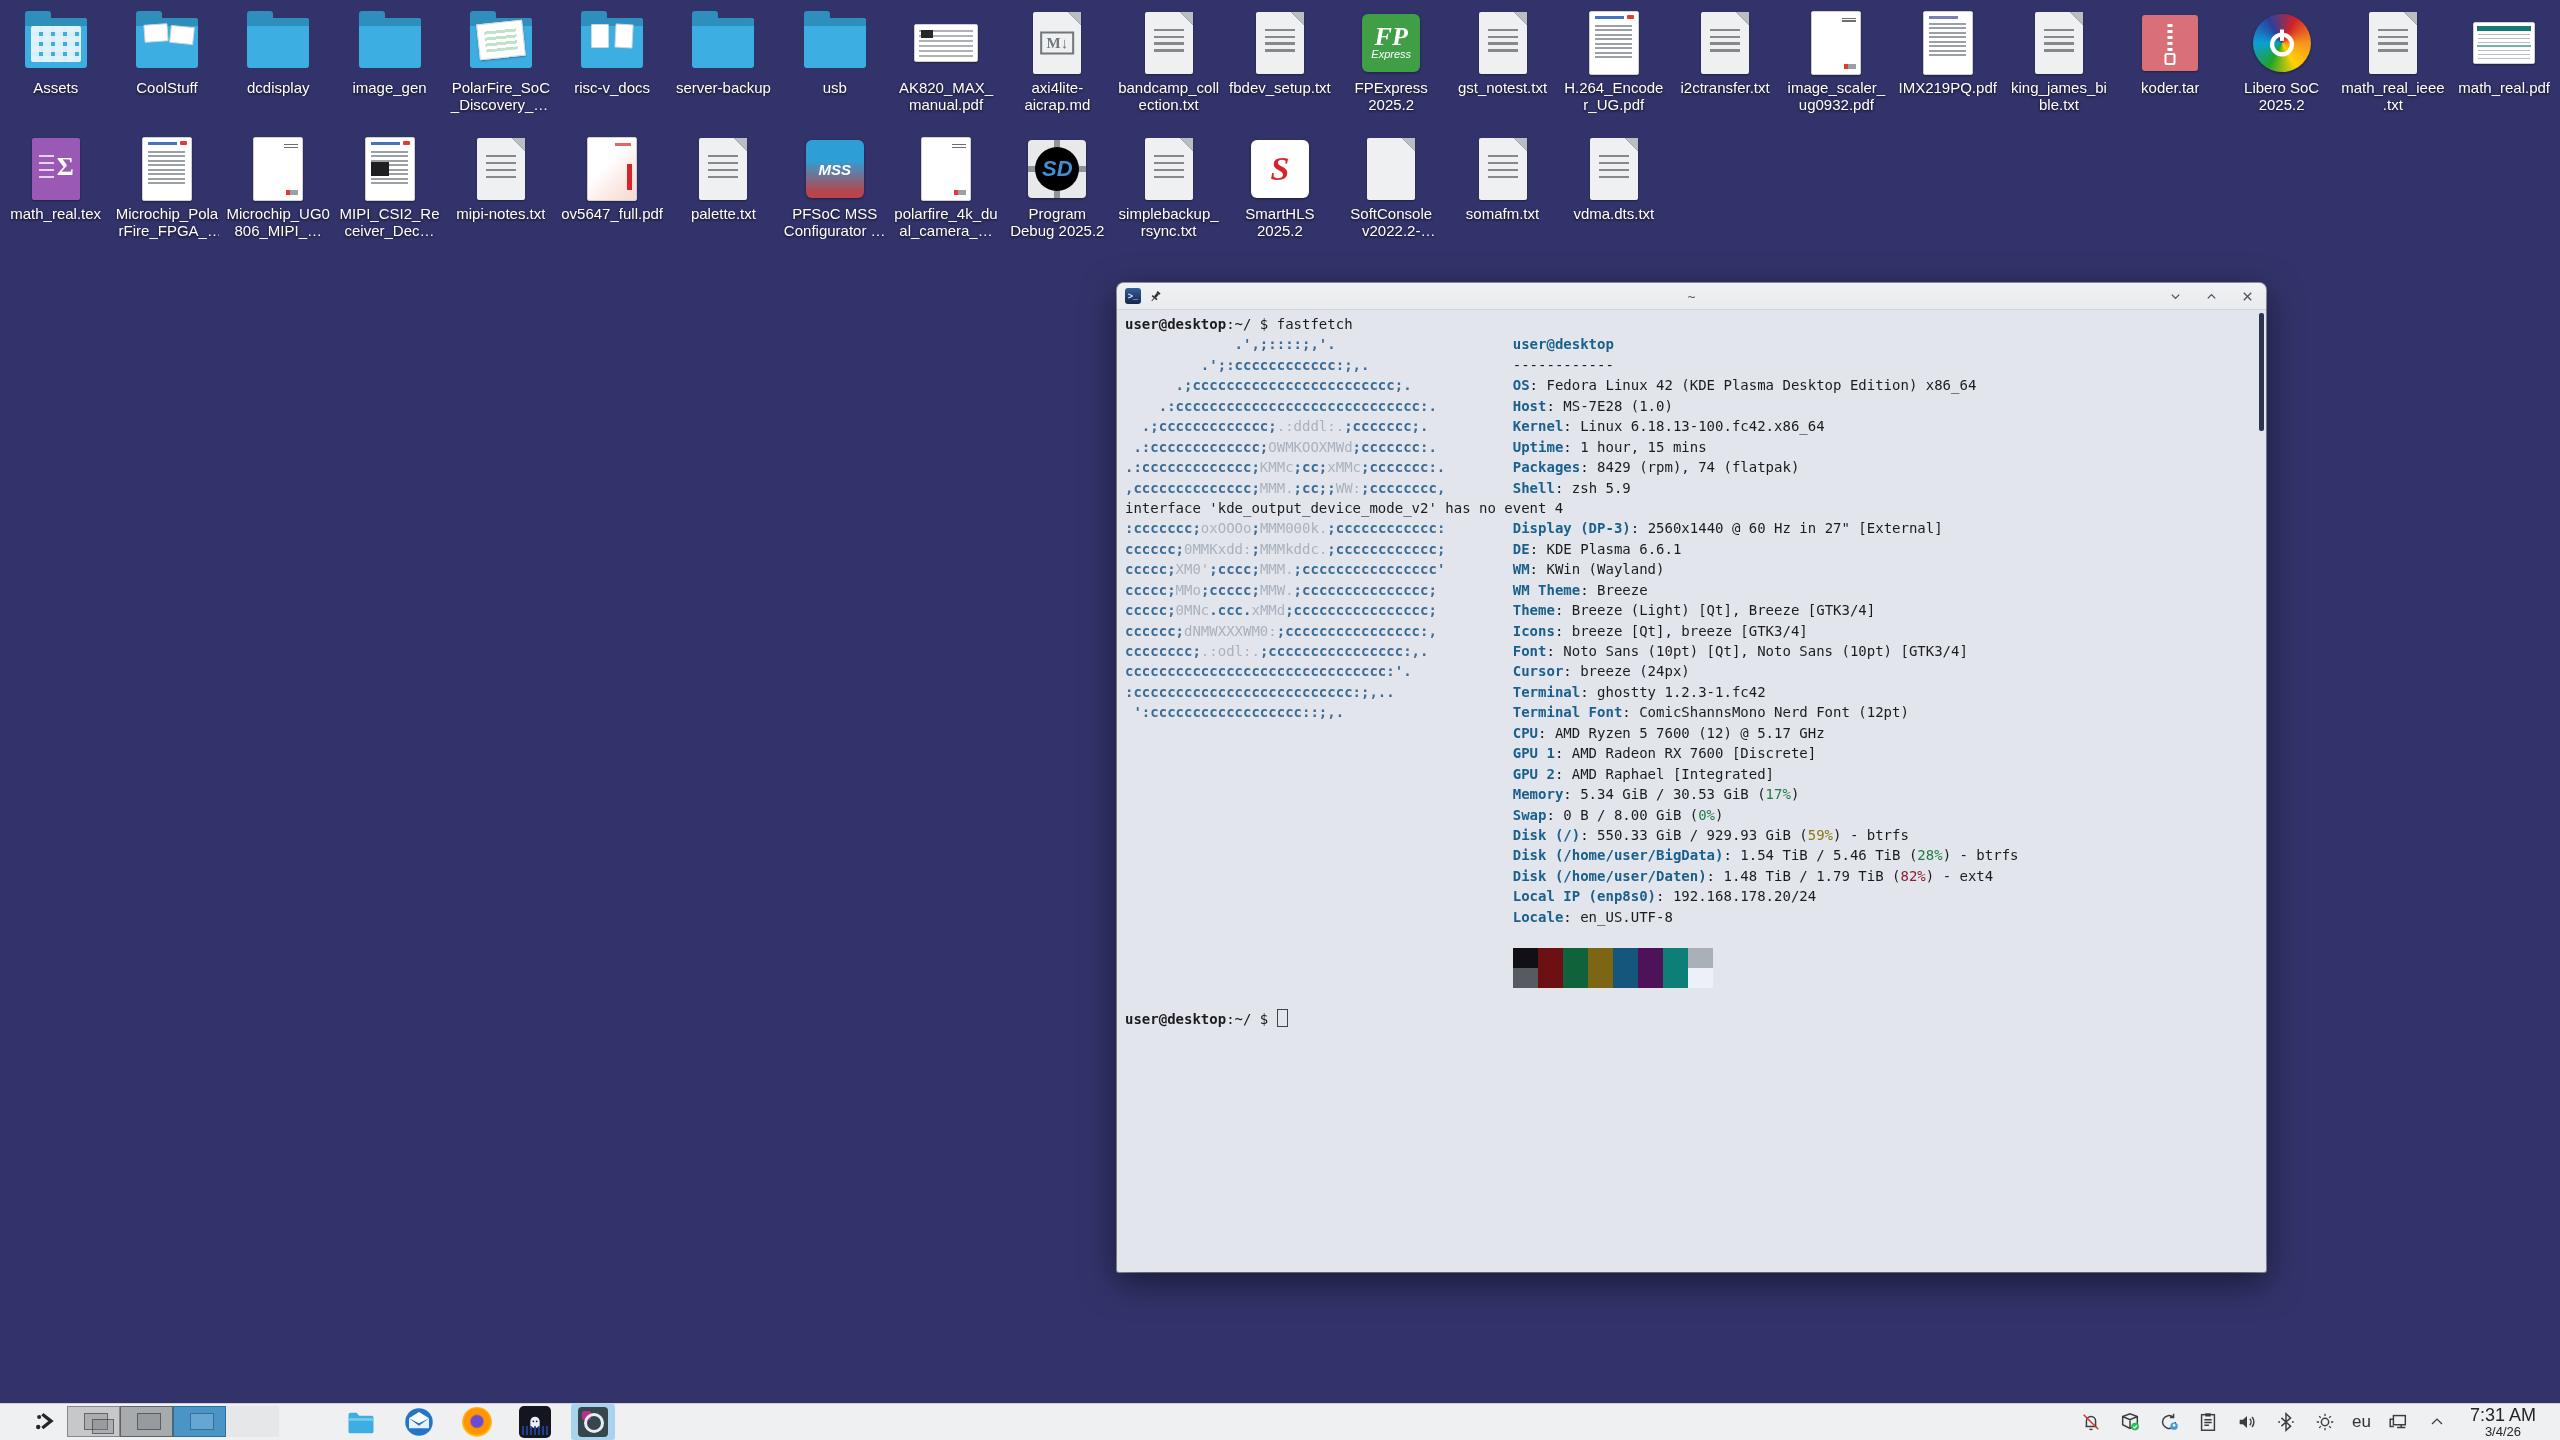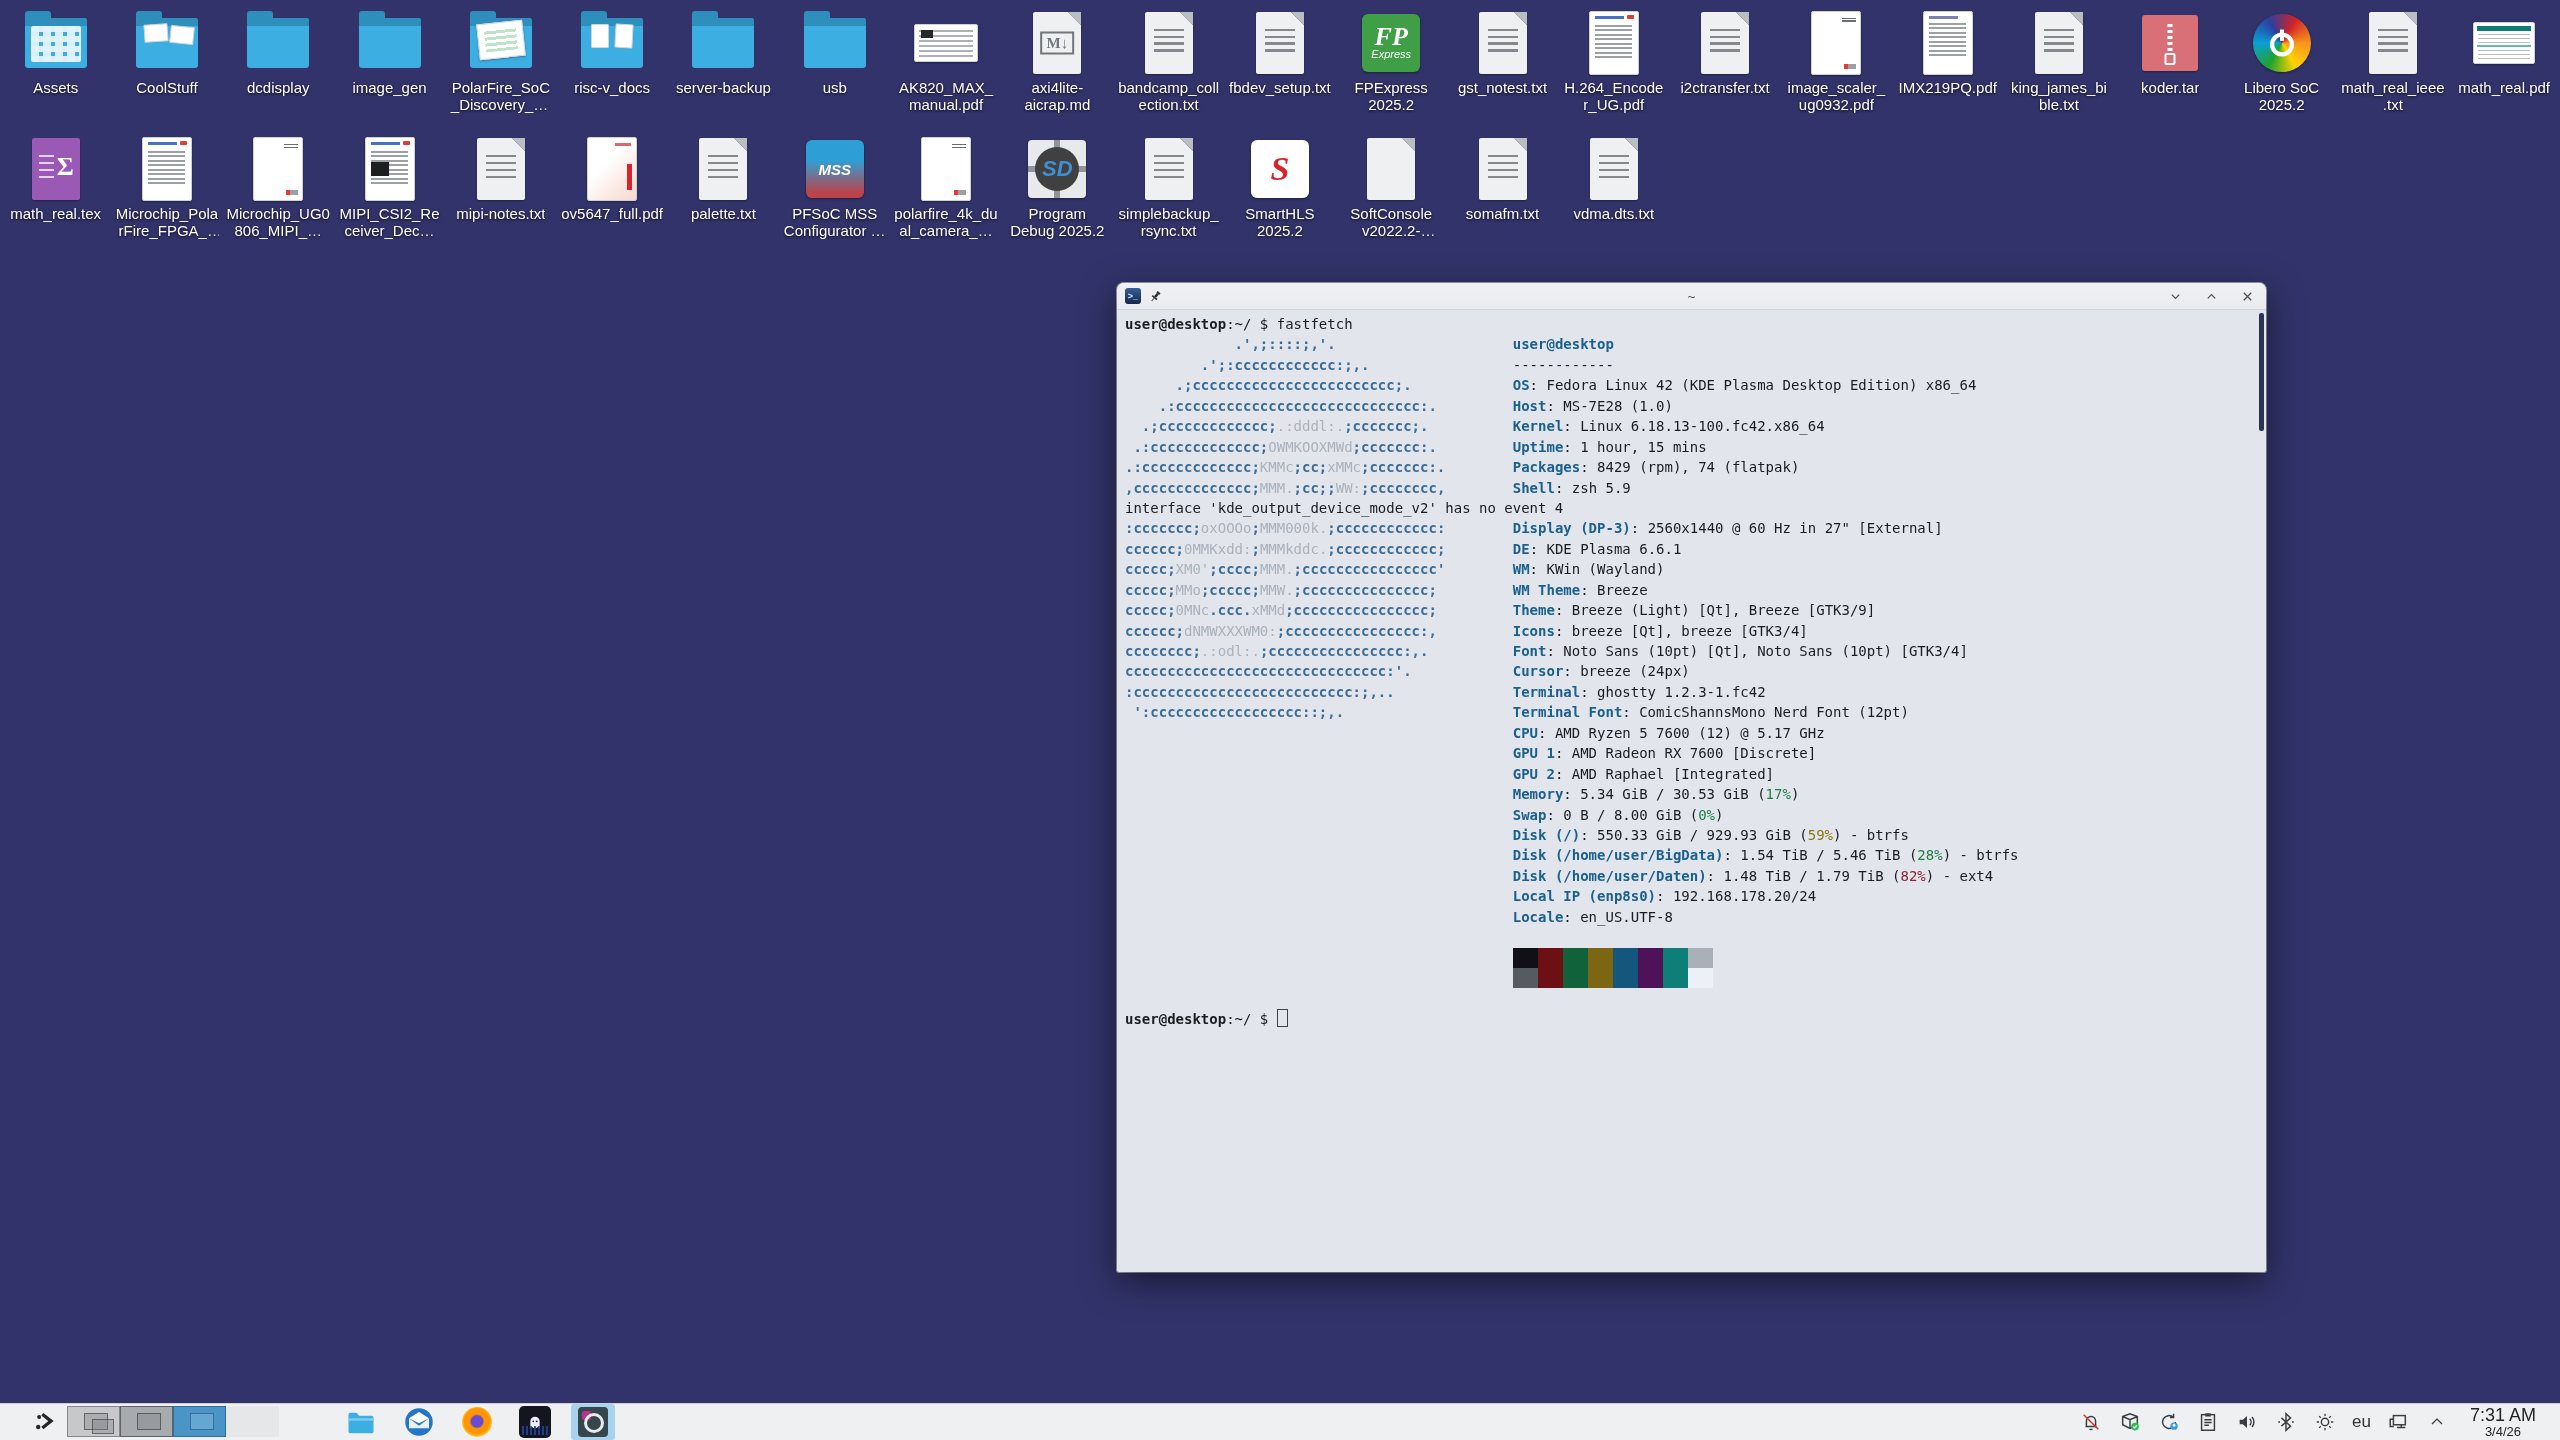--- a/index.html
+++ b/index.html
@@ -90,7 +90,7 @@
     linear-gradient(0deg,transparent 44%,#8f9499 44% 56%,transparent 56%),
     linear-gradient(90deg,transparent 44%,#8f9499 44% 56%,transparent 56%);}
   .pd .ball{position:absolute;left:50%;top:50%;transform:translate(-50%,-50%);width:44px;height:44px;border-radius:50%;
-    background:#404040;color:#3f8fd4;font-weight:bold;font-size:22px;font-style:italic;display:flex;align-items:center;justify-content:center;}
+    background:#000000;color:#3f8fd4;font-weight:bold;font-size:22px;font-style:italic;display:flex;align-items:center;justify-content:center;}
   .appico.shls{background:#fff;color:#d8232a;font-weight:bold;font-size:34px;font-style:italic;font-family:"Liberation Serif",serif;}
 
   

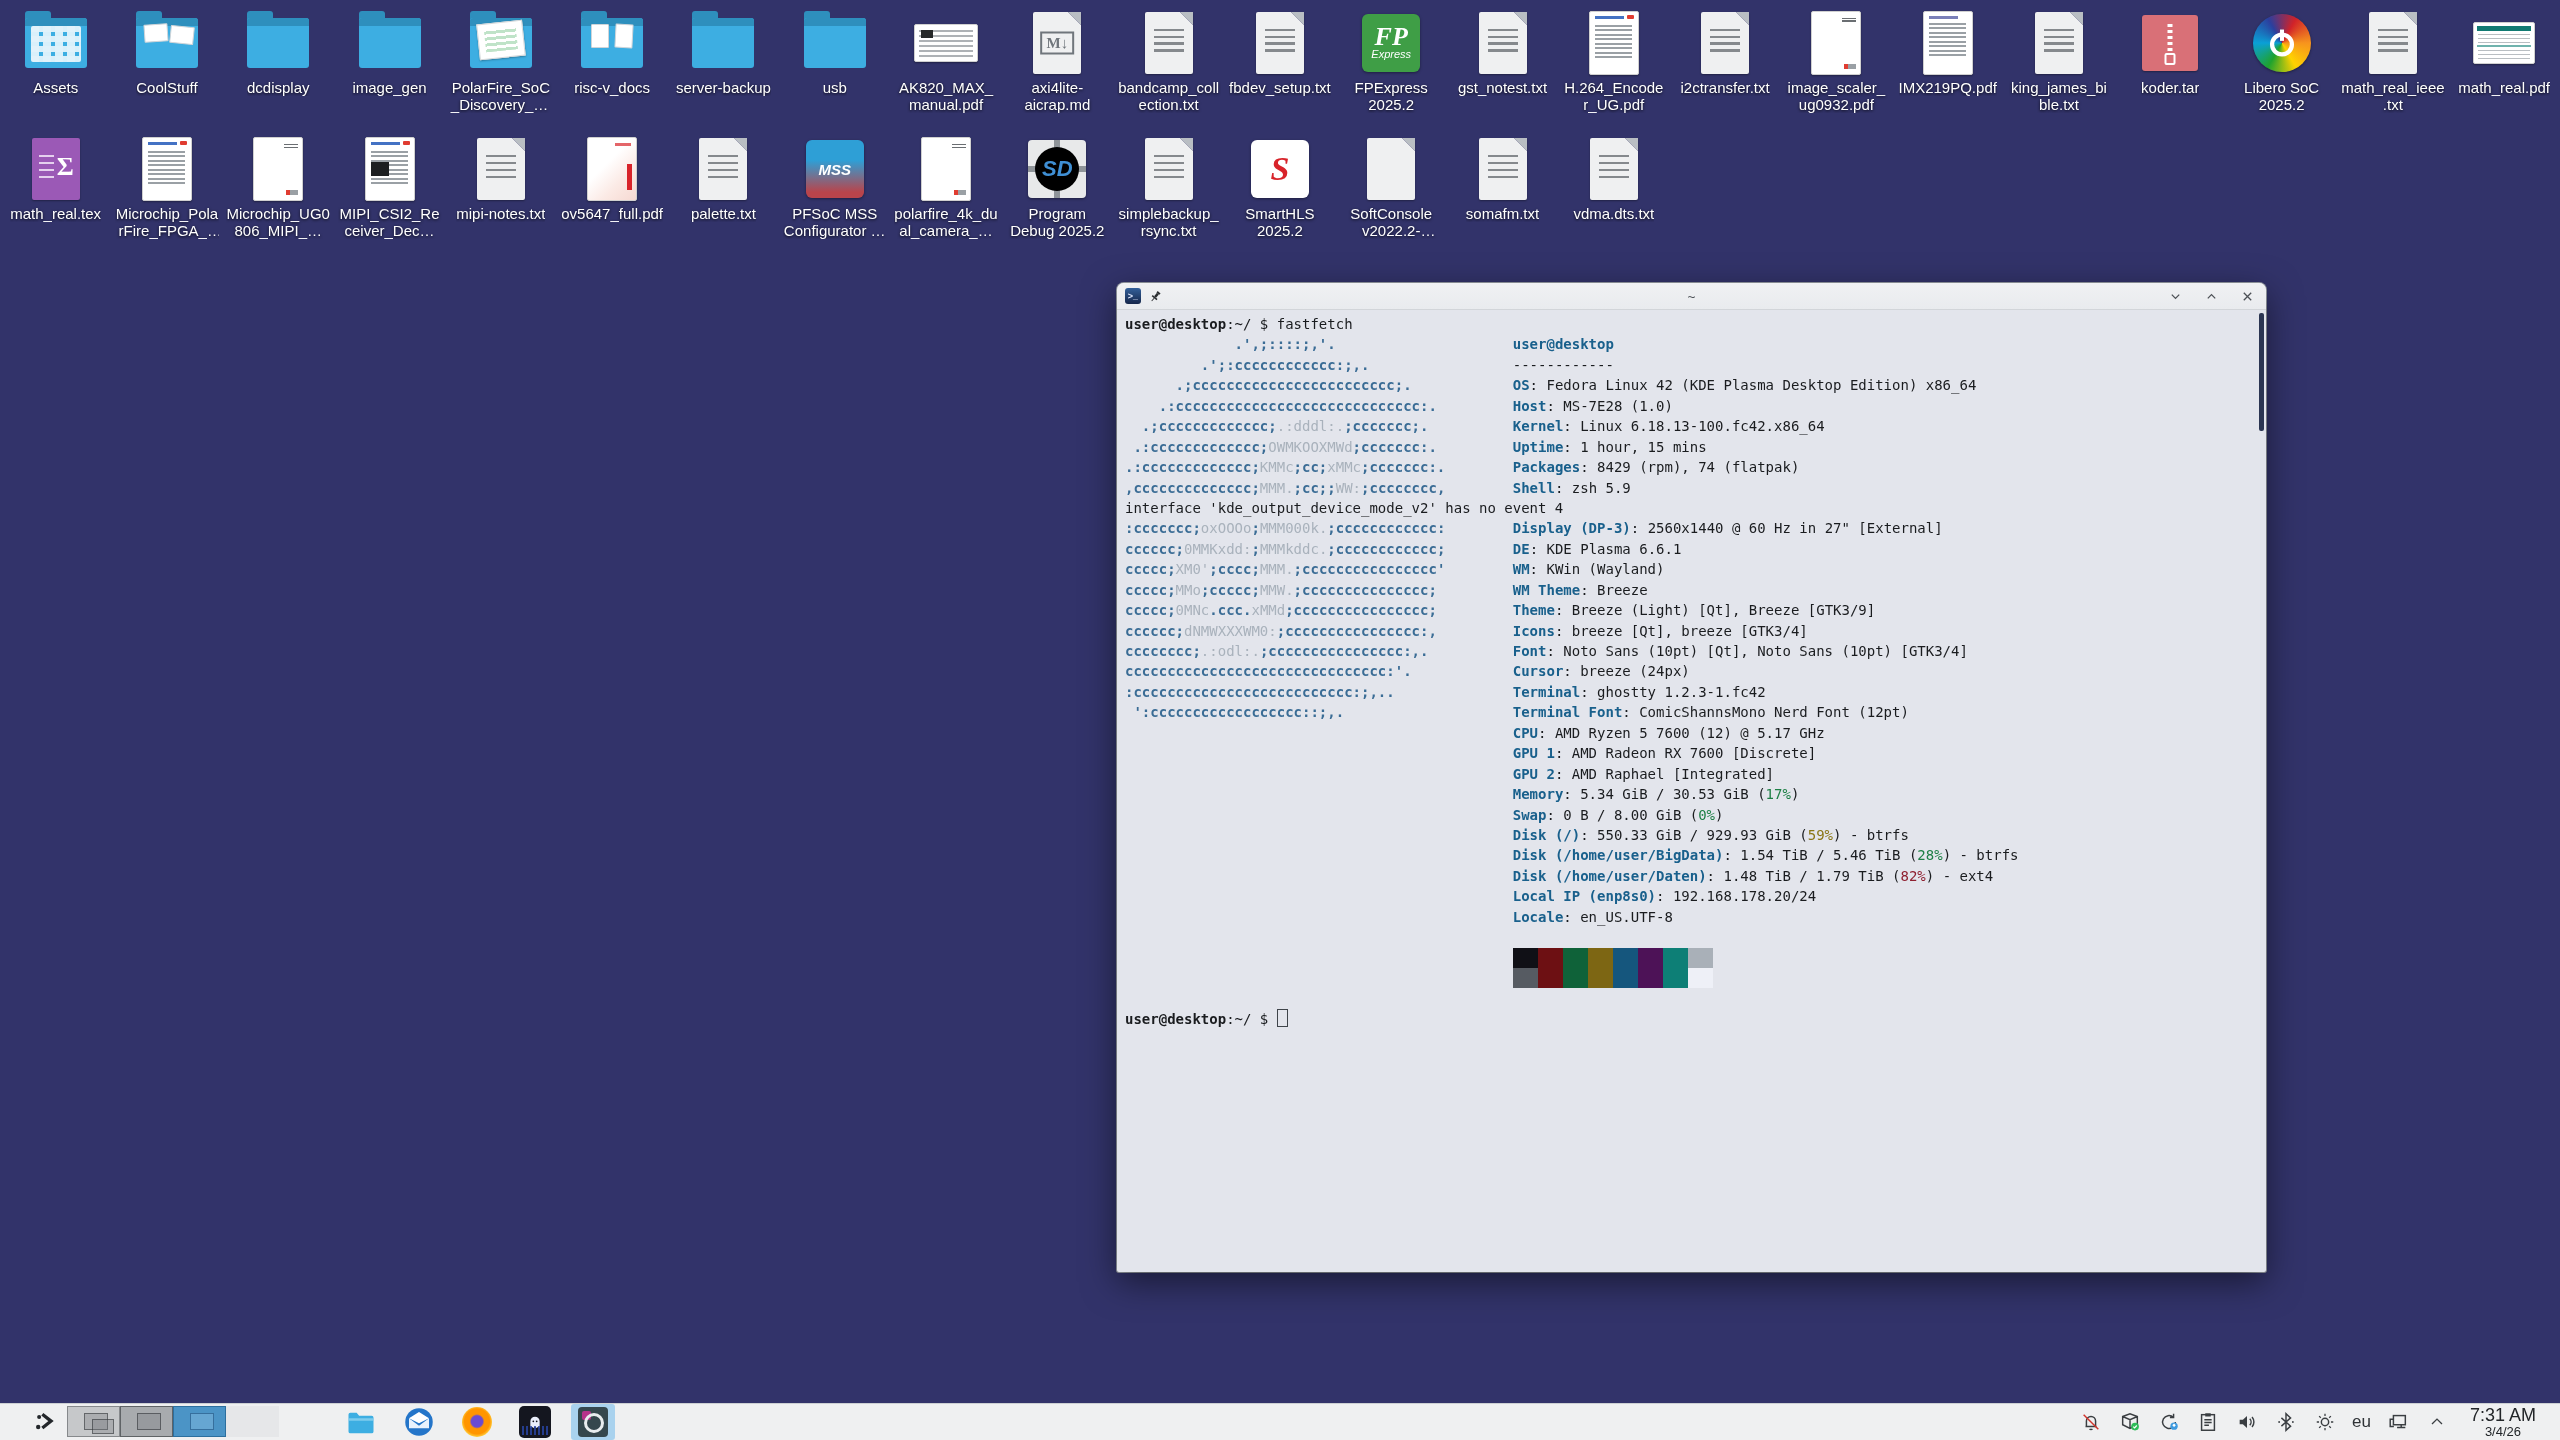--- a/index.html
+++ b/index.html
@@ -556,7 +556,7 @@
         <div class="tline"><span class="sb">cccccc;</span><span class="sg">0MMKxdd:</span><span class="sb">;</span><span class="sg">MMMkddc.</span><span class="sb">;cccccccccccc;</span><span class="sf">        </span><span class="sk">DE</span><span class="sf">: KDE Plasma 6.6.1</span></div>
         <div class="tline"><span class="sb">ccccc;</span><span class="sg">XM0'</span><span class="sb">;cccc;</span><span class="sg">MMM.</span><span class="sb">;cccccccccccccccc'</span><span class="sf">        </span><span class="sk">WM</span><span class="sf">: KWin (Wayland)</span></div>
         <div class="tline"><span class="sb">ccccc;</span><span class="sg">MMo</span><span class="sb">;ccccc;</span><span class="sg">MMW.</span><span class="sb">;ccccccccccccccc;</span><span class="sf">         </span><span class="sk">WM Theme</span><span class="sf">: Breeze</span></div>
-        <div class="tline"><span class="sb">ccccc;</span><span class="sg">0MNc</span><span class="sb">.ccc.</span><span class="sg">xMMd</span><span class="sb">;cccccccccccccccc;</span><span class="sf">         </span><span class="sk">Theme</span><span class="sf">: Breeze (Light) [Qt], Breeze [GTK3/9]</span></div>
+        <div class="tline"><span class="sb">ccccc;</span><span class="sg">0MNc</span><span class="sb">.ccc.</span><span class="sg">xMMd</span><span class="sb">;cccccccccccccccc;</span><span class="sf">         </span><span class="sk">Theme</span><span class="sf">: Breeze (Light) [Qt], Breeze [GTK3/4]</span></div>
         <div class="tline"><span class="sb">cccccc;</span><span class="sg">dNMWXXXWM0:</span><span class="sb">;cccccccccccccccc:,</span><span class="sf">         </span><span class="sk">Icons</span><span class="sf">: breeze [Qt], breeze [GTK3/4]</span></div>
         <div class="tline"><span class="sb">cccccccc;</span><span class="sg">.:odl:.</span><span class="sb">;cccccccccccccccc:,.</span><span class="sf">          </span><span class="sk">Font</span><span class="sf">: Noto Sans (10pt) [Qt], Noto Sans (10pt) [GTK3/4]</span></div>
         <div class="tline"><span class="sb">ccccccccccccccccccccccccccccccc:'.</span><span class="sf">            </span><span class="sk">Cursor</span><span class="sf">: breeze (24px)</span></div>

